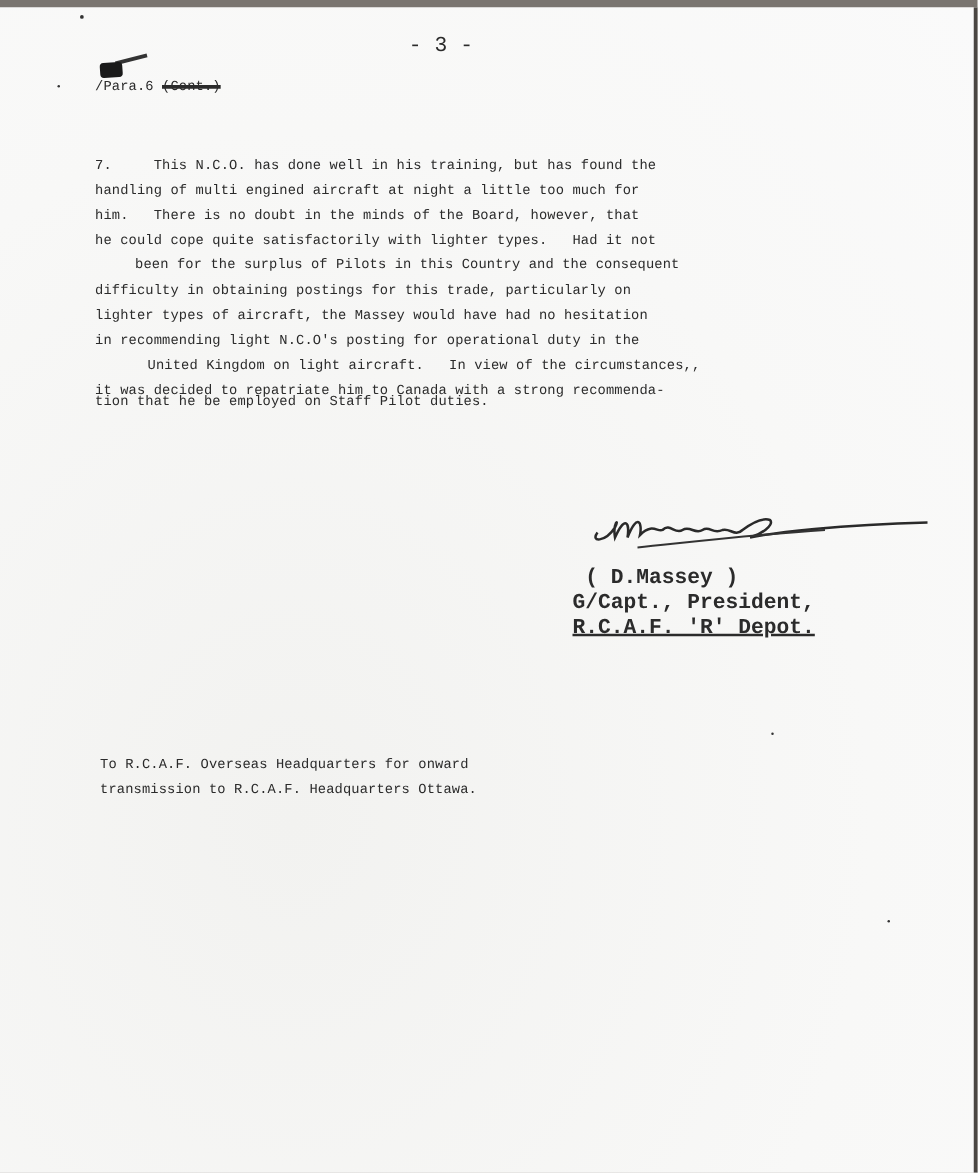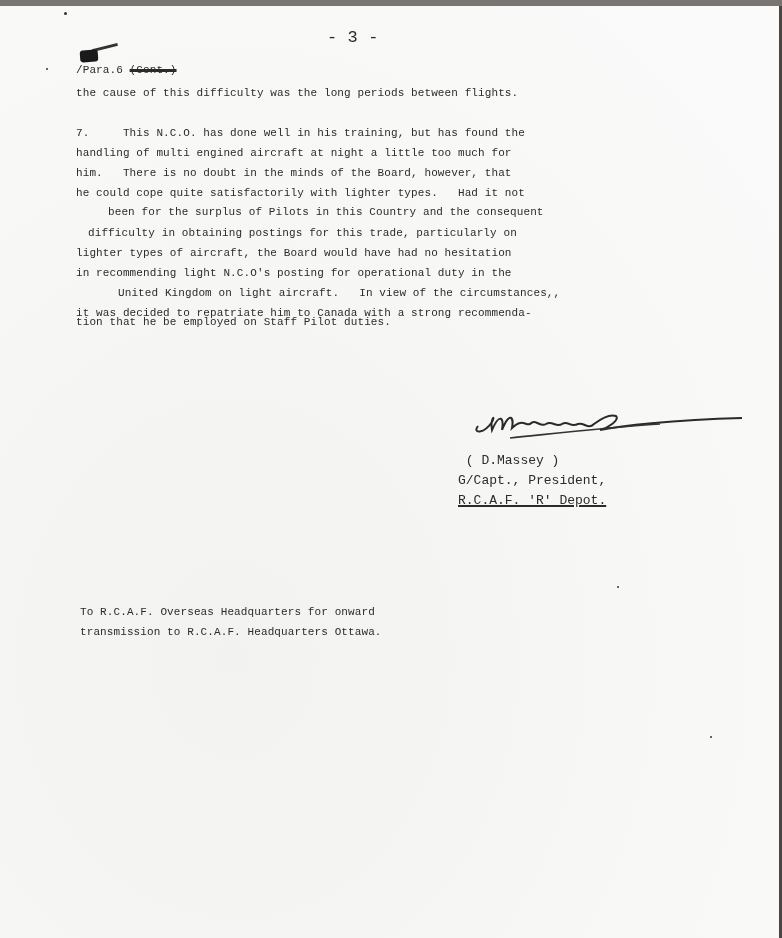--- a/index.html
+++ b/index.html
@@ -41,7 +41,6 @@
 
   <div class="txt para-ref"><span>/Para.6 </span><span class="strike">(Cont.)</span></div>
 
-  <div class="txt line" style="top:81px;">the cause of this difficulty was the long periods between flights.</div>
 
   <div>
     <div class="txt line" style="top:121px;">7.     This N.C.O. has done well in his training, but has found the</div>

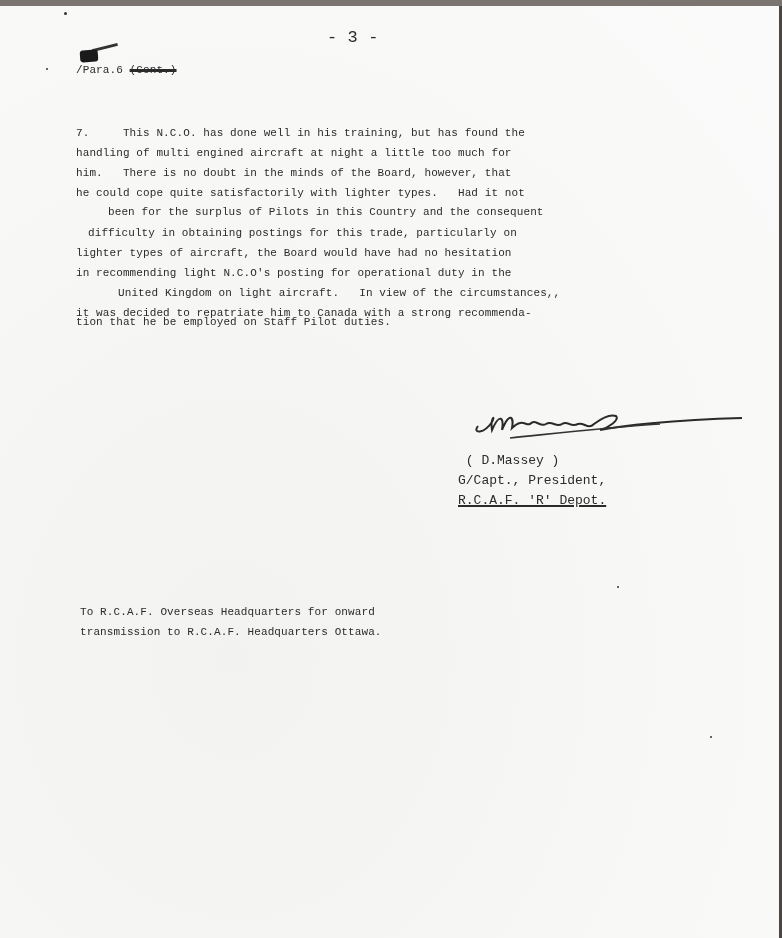--- a/index.html
+++ b/index.html
@@ -48,7 +48,7 @@
     <div class="txt line" style="top:161px;">him.   There is no doubt in the minds of the Board, however, that</div>
     <div class="txt line" style="top:181px;">he could cope quite satisfactorily with lighter types.   Had it not</div>
     <div class="txt line" style="top:200px;margin-left:32px;">been for the surplus of Pilots in this Country and the consequent</div>
-    <div class="txt line" style="top:221px;margin-left:12px;">difficulty in obtaining postings for this trade, particularly on</div>
+    <div class="txt line" style="top:221px;">difficulty in obtaining postings for this trade, particularly on</div>
     <div class="txt line" style="top:241px;">lighter types of aircraft, the Board would have had no hesitation</div>
     <div class="txt line" style="top:261px;">in recommending light N.C.O's posting for operational duty in the</div>
     <div class="txt line" style="top:281px;margin-left:42px;">United Kingdom on light aircraft.   In view of the circumstances,,</div>

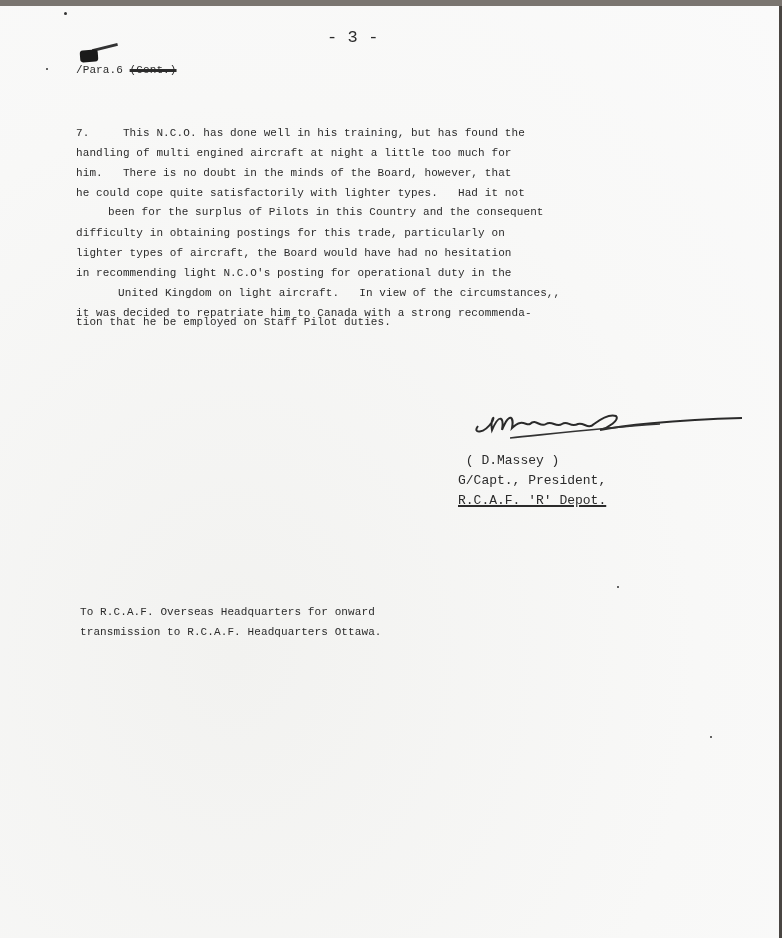--- a/index.html
+++ b/index.html
@@ -49,7 +49,7 @@
     <div class="txt line" style="top:181px;">he could cope quite satisfactorily with lighter types.   Had it not</div>
     <div class="txt line" style="top:200px;margin-left:32px;">been for the surplus of Pilots in this Country and the consequent</div>
     <div class="txt line" style="top:221px;">difficulty in obtaining postings for this trade, particularly on</div>
-    <div class="txt line" style="top:241px;">lighter types of aircraft, the Board would have had no hesitation</div>
+    <div class="txt line" style="top:241px;">lighter types of aircraft, the Massey would have had no hesitation</div>
     <div class="txt line" style="top:261px;">in recommending light N.C.O's posting for operational duty in the</div>
     <div class="txt line" style="top:281px;margin-left:42px;">United Kingdom on light aircraft.   In view of the circumstances,,</div>
     <div class="txt line" style="top:301px;text-align:right;">it was decided to repatriate him to Canada with a strong recommenda-</div>

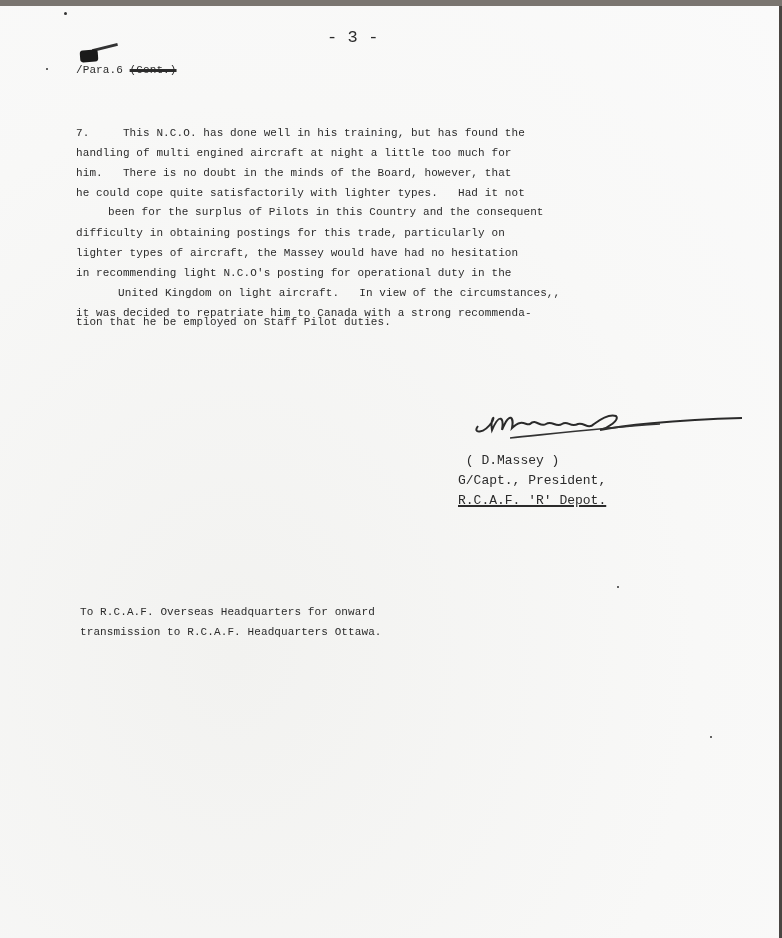--- a/index.html
+++ b/index.html
@@ -24,7 +24,7 @@
     .blot2 { position: absolute; left: 92px; top: 40px; width: 26px; height: 3px; background: #333; transform: rotate(-14deg); }
     .dot { position: absolute; width: 3px; height: 3px; border-radius: 50%; background: #333; }
     .sig-block { position: absolute; left: 458px; top: 447px; }
-    .sig-line { position: relative; font-size: 13px; white-space: pre; color: #2b2b2b; height: 20px; }
+    .sig-line { position: relative; font-size: 17px; white-space: pre; color: #2b2b2b; height: 20px; font-weight: bold; }
     .underline { text-decoration: underline; text-decoration-thickness: 2px; }
     .signature { position: absolute; left: 470px; top: 398px; width: 280px; height: 45px; }
   </style>

